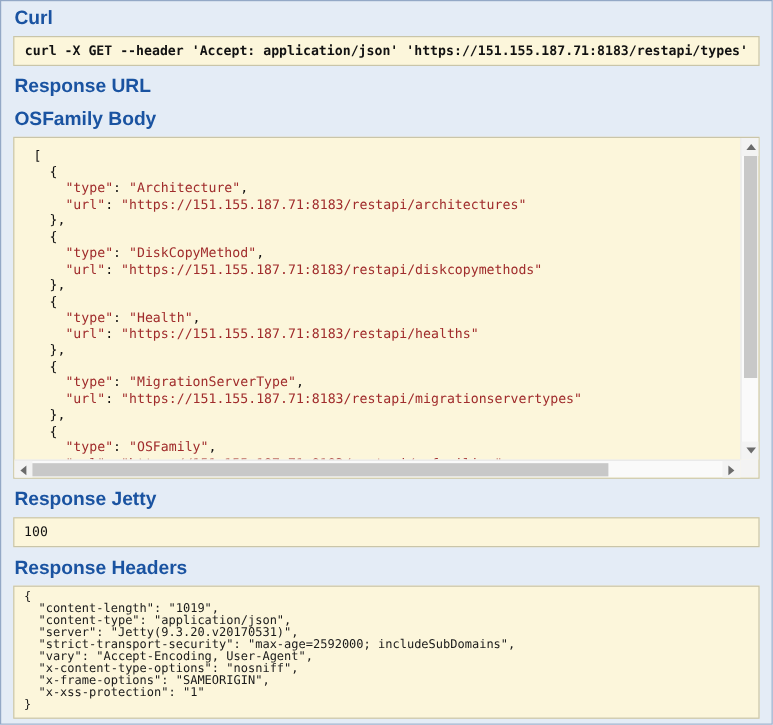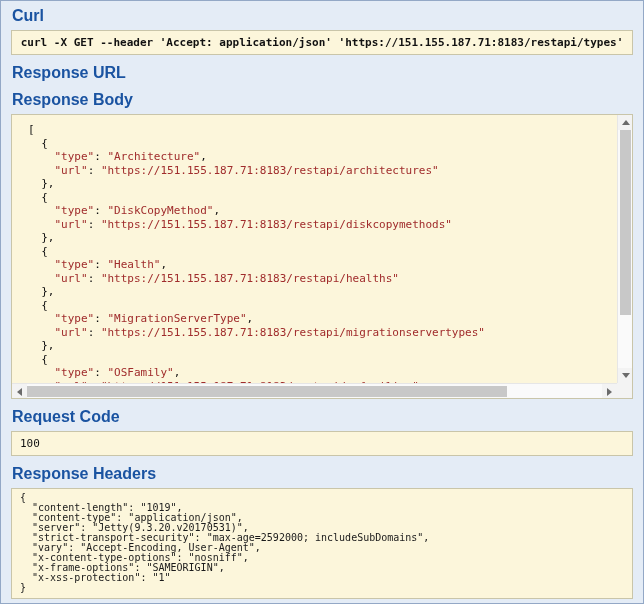--- a/index.html
+++ b/index.html
@@ -105,7 +105,7 @@
   </div>
 
   <div class="section">
-    <h4>Response Body</h4>
+    <h4>OSFamily Body</h4>
     <div class="snippet body-box">
       <div class="rb-content"><div class="code-line">[</div><div class="code-line">  {</div><div class="code-line">    <span class="str">"type"</span>: <span class="str">"Architecture"</span>,</div><div class="code-line">    <span class="str">"url"</span>: <span class="str">"https://151.155.187.71:8183/restapi/architectures"</span></div><div class="code-line">  },</div><div class="code-line">  {</div><div class="code-line">    <span class="str">"type"</span>: <span class="str">"DiskCopyMethod"</span>,</div><div class="code-line">    <span class="str">"url"</span>: <span class="str">"https://151.155.187.71:8183/restapi/diskcopymethods"</span></div><div class="code-line">  },</div><div class="code-line">  {</div><div class="code-line">    <span class="str">"type"</span>: <span class="str">"Health"</span>,</div><div class="code-line">    <span class="str">"url"</span>: <span class="str">"https://151.155.187.71:8183/restapi/healths"</span></div><div class="code-line">  },</div><div class="code-line">  {</div><div class="code-line">    <span class="str">"type"</span>: <span class="str">"MigrationServerType"</span>,</div><div class="code-line">    <span class="str">"url"</span>: <span class="str">"https://151.155.187.71:8183/restapi/migrationservertypes"</span></div><div class="code-line">  },</div><div class="code-line">  {</div><div class="code-line">    <span class="str">"type"</span>: <span class="str">"OSFamily"</span>,</div><div class="code-line">    <span class="str">"url"</span>: <span class="str">"https://151.155.187.71:8183/restapi/osfamilies"</span></div></div>
 

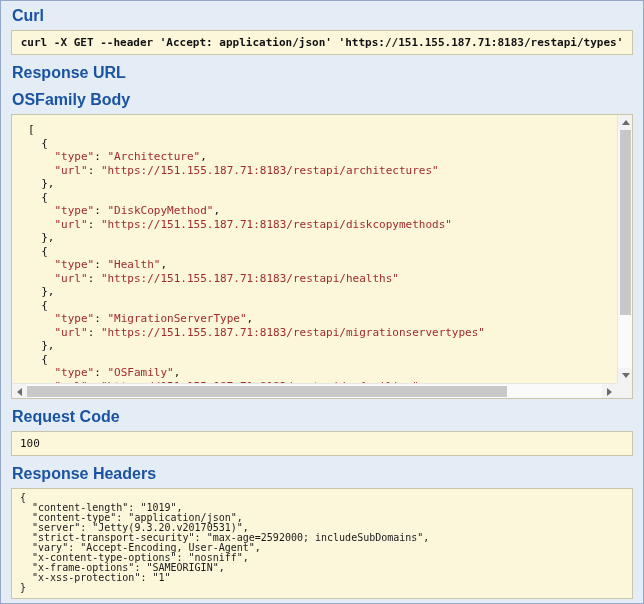--- a/index.html
+++ b/index.html
@@ -126,7 +126,7 @@
   </div>
 
   <div class="section">
-    <h4>Request Code</h4>
+    <h4>Response Jetty</h4>
     <div class="snippet">100</div>
   </div>
 

